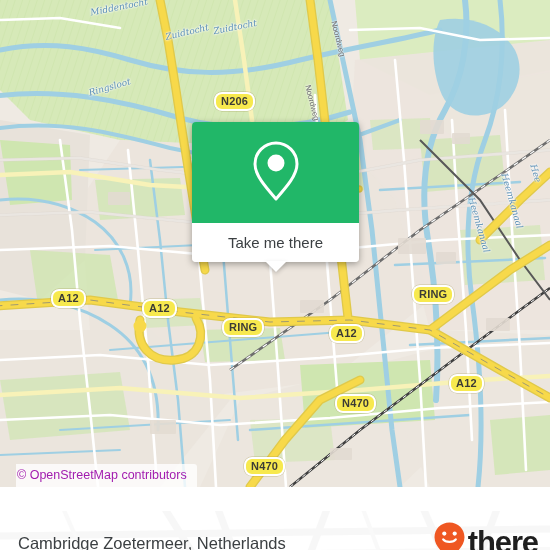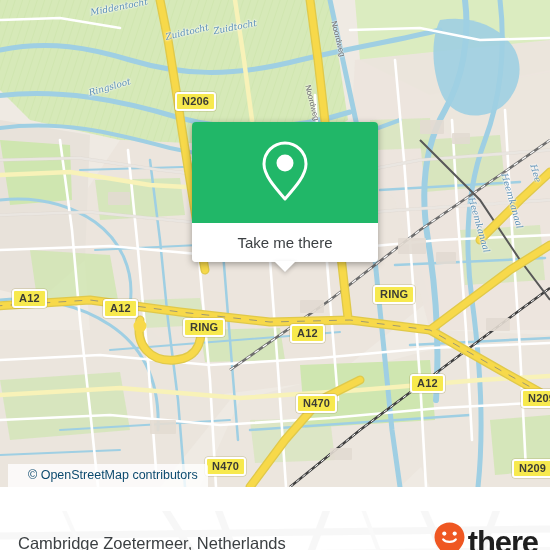--- a/index.html
+++ b/index.html
@@ -29,7 +29,7 @@
     position: absolute;
     background: #f7e94e;
     border: 2px solid #ffffff;
-    border-radius: 3px;
+    border-radius: 8px;
     color: #3b3b36;
     font-size: 11px;
     font-weight: bold;
@@ -38,6 +38,7 @@
     line-height: 12px;
     white-space: nowrap;
     box-shadow: 0 0 0 0.5px rgba(150,140,60,.45);
+    margin-left: 39px;
   }
 
   

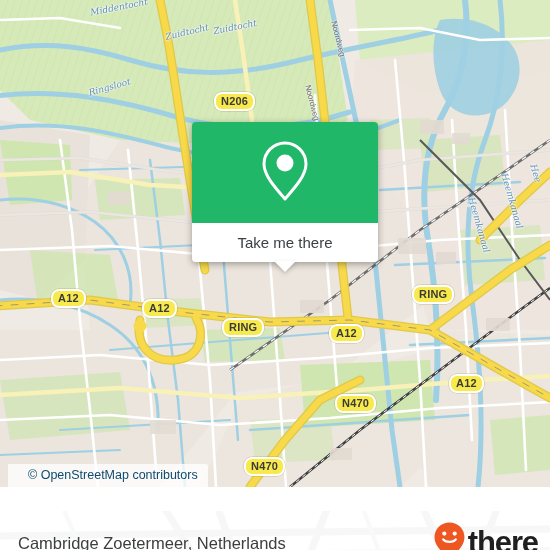--- a/index.html
+++ b/index.html
@@ -63,7 +63,7 @@
   #popup {
     position: absolute;
     left: 192px; top: 122px;
-    width: 186px; height: 140px;
+    width: 167px; height: 140px;
     border-radius: 4px;
     box-shadow: 0 2px 7px rgba(0,0,0,.35);
     overflow: visible;

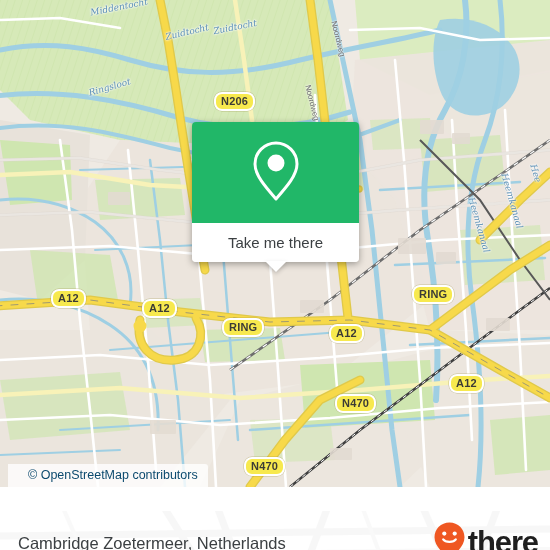--- a/index.html
+++ b/index.html
@@ -97,11 +97,11 @@
   
   #osm {
     position: absolute;
-    left: 8px; top: 464px;
+    left: 16px; top: 464px;
     background: rgba(255,255,255,.78);
-    color: #0c4a6e;
+    color: #a21caf;
     font-size: 12.5px;
-    padding: 4px 10px 5px 20px;
+    padding: 4px 10px 5px 1px;
     border-radius: 0 3px 0 0;
     z-index: 30;
     white-space: nowrap;

